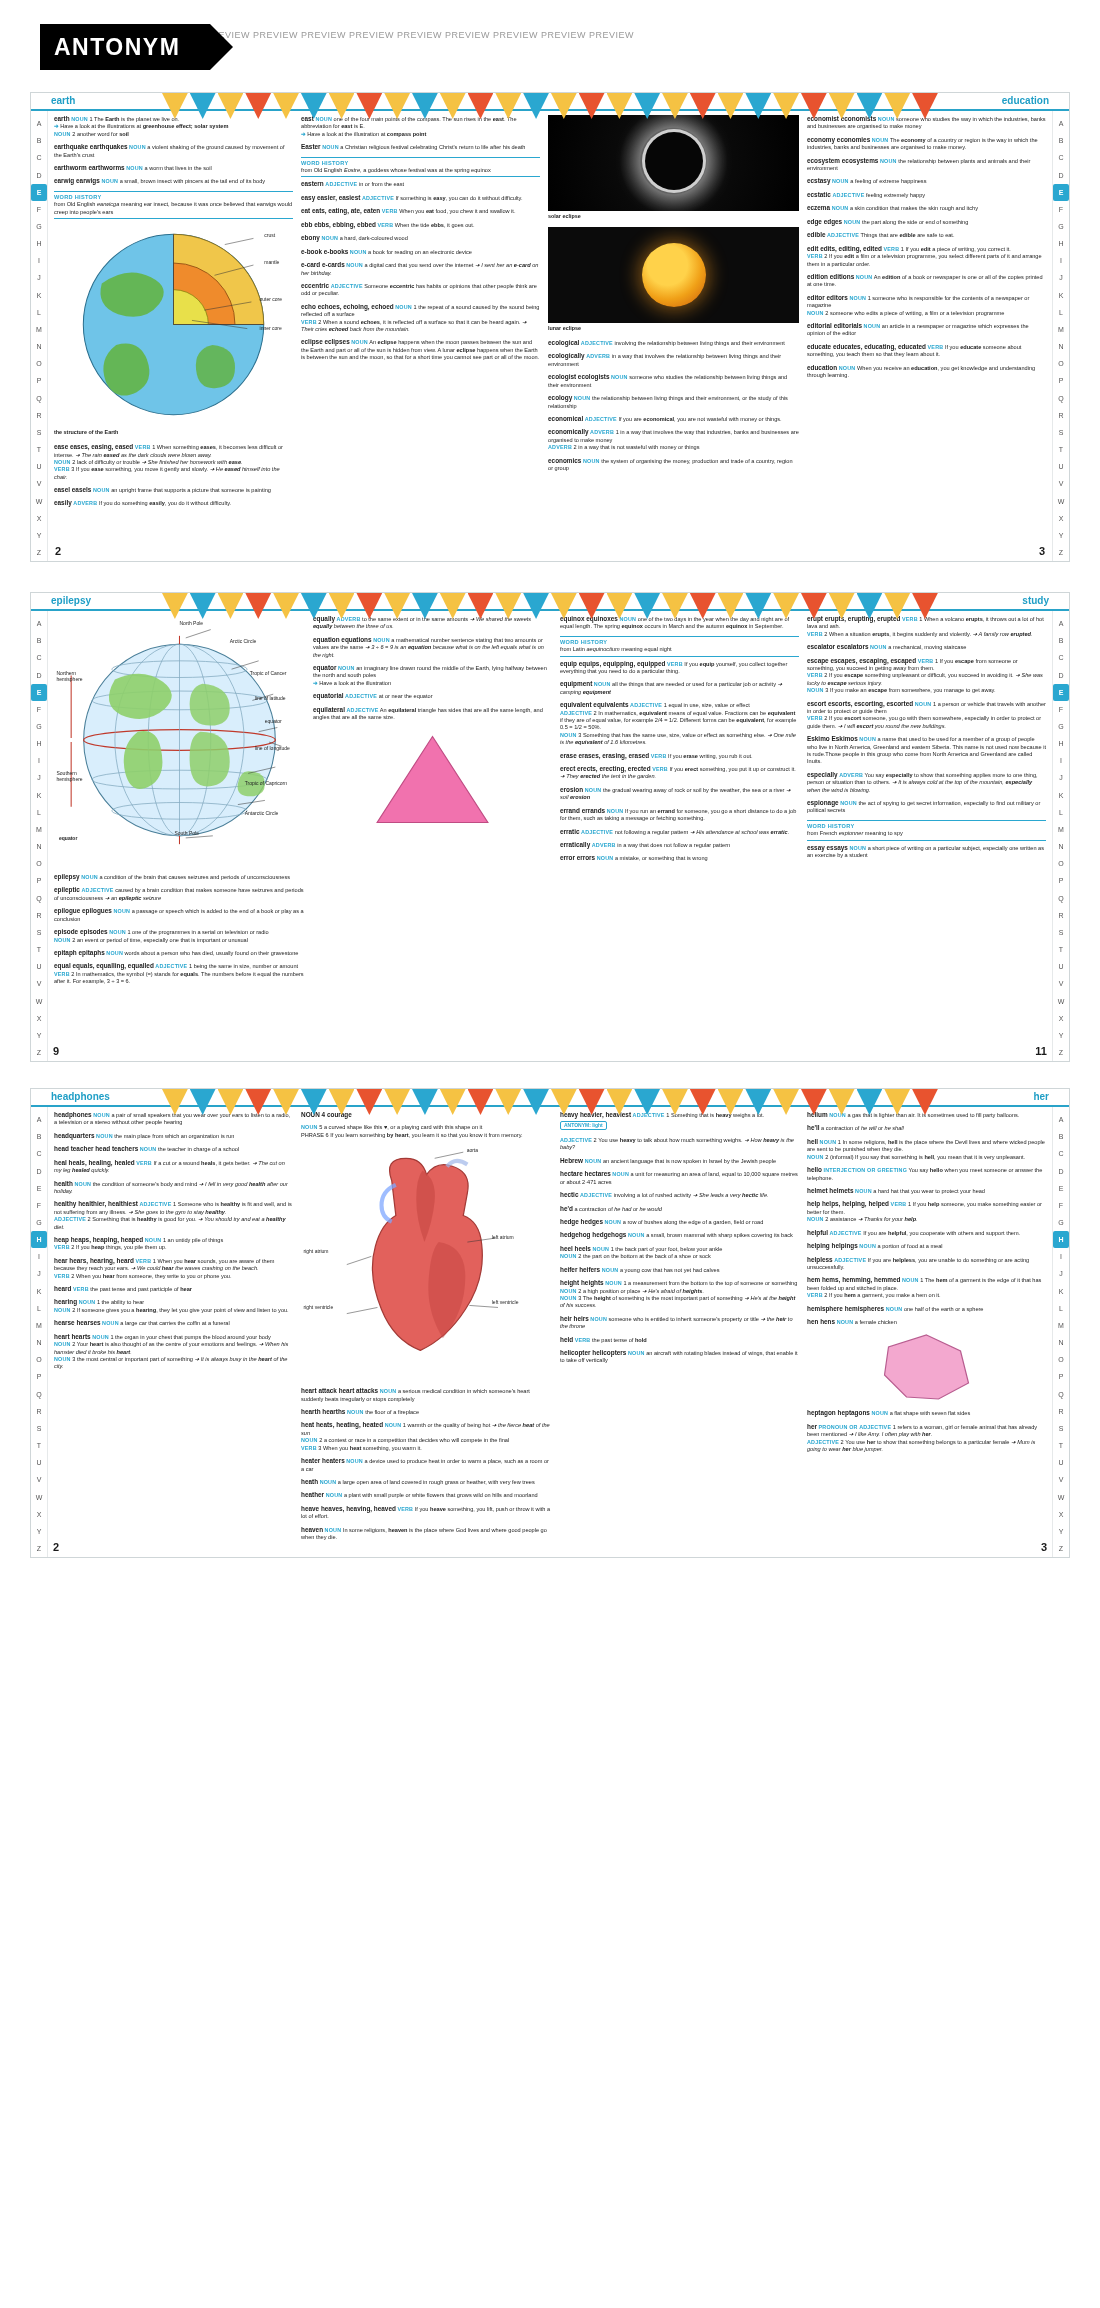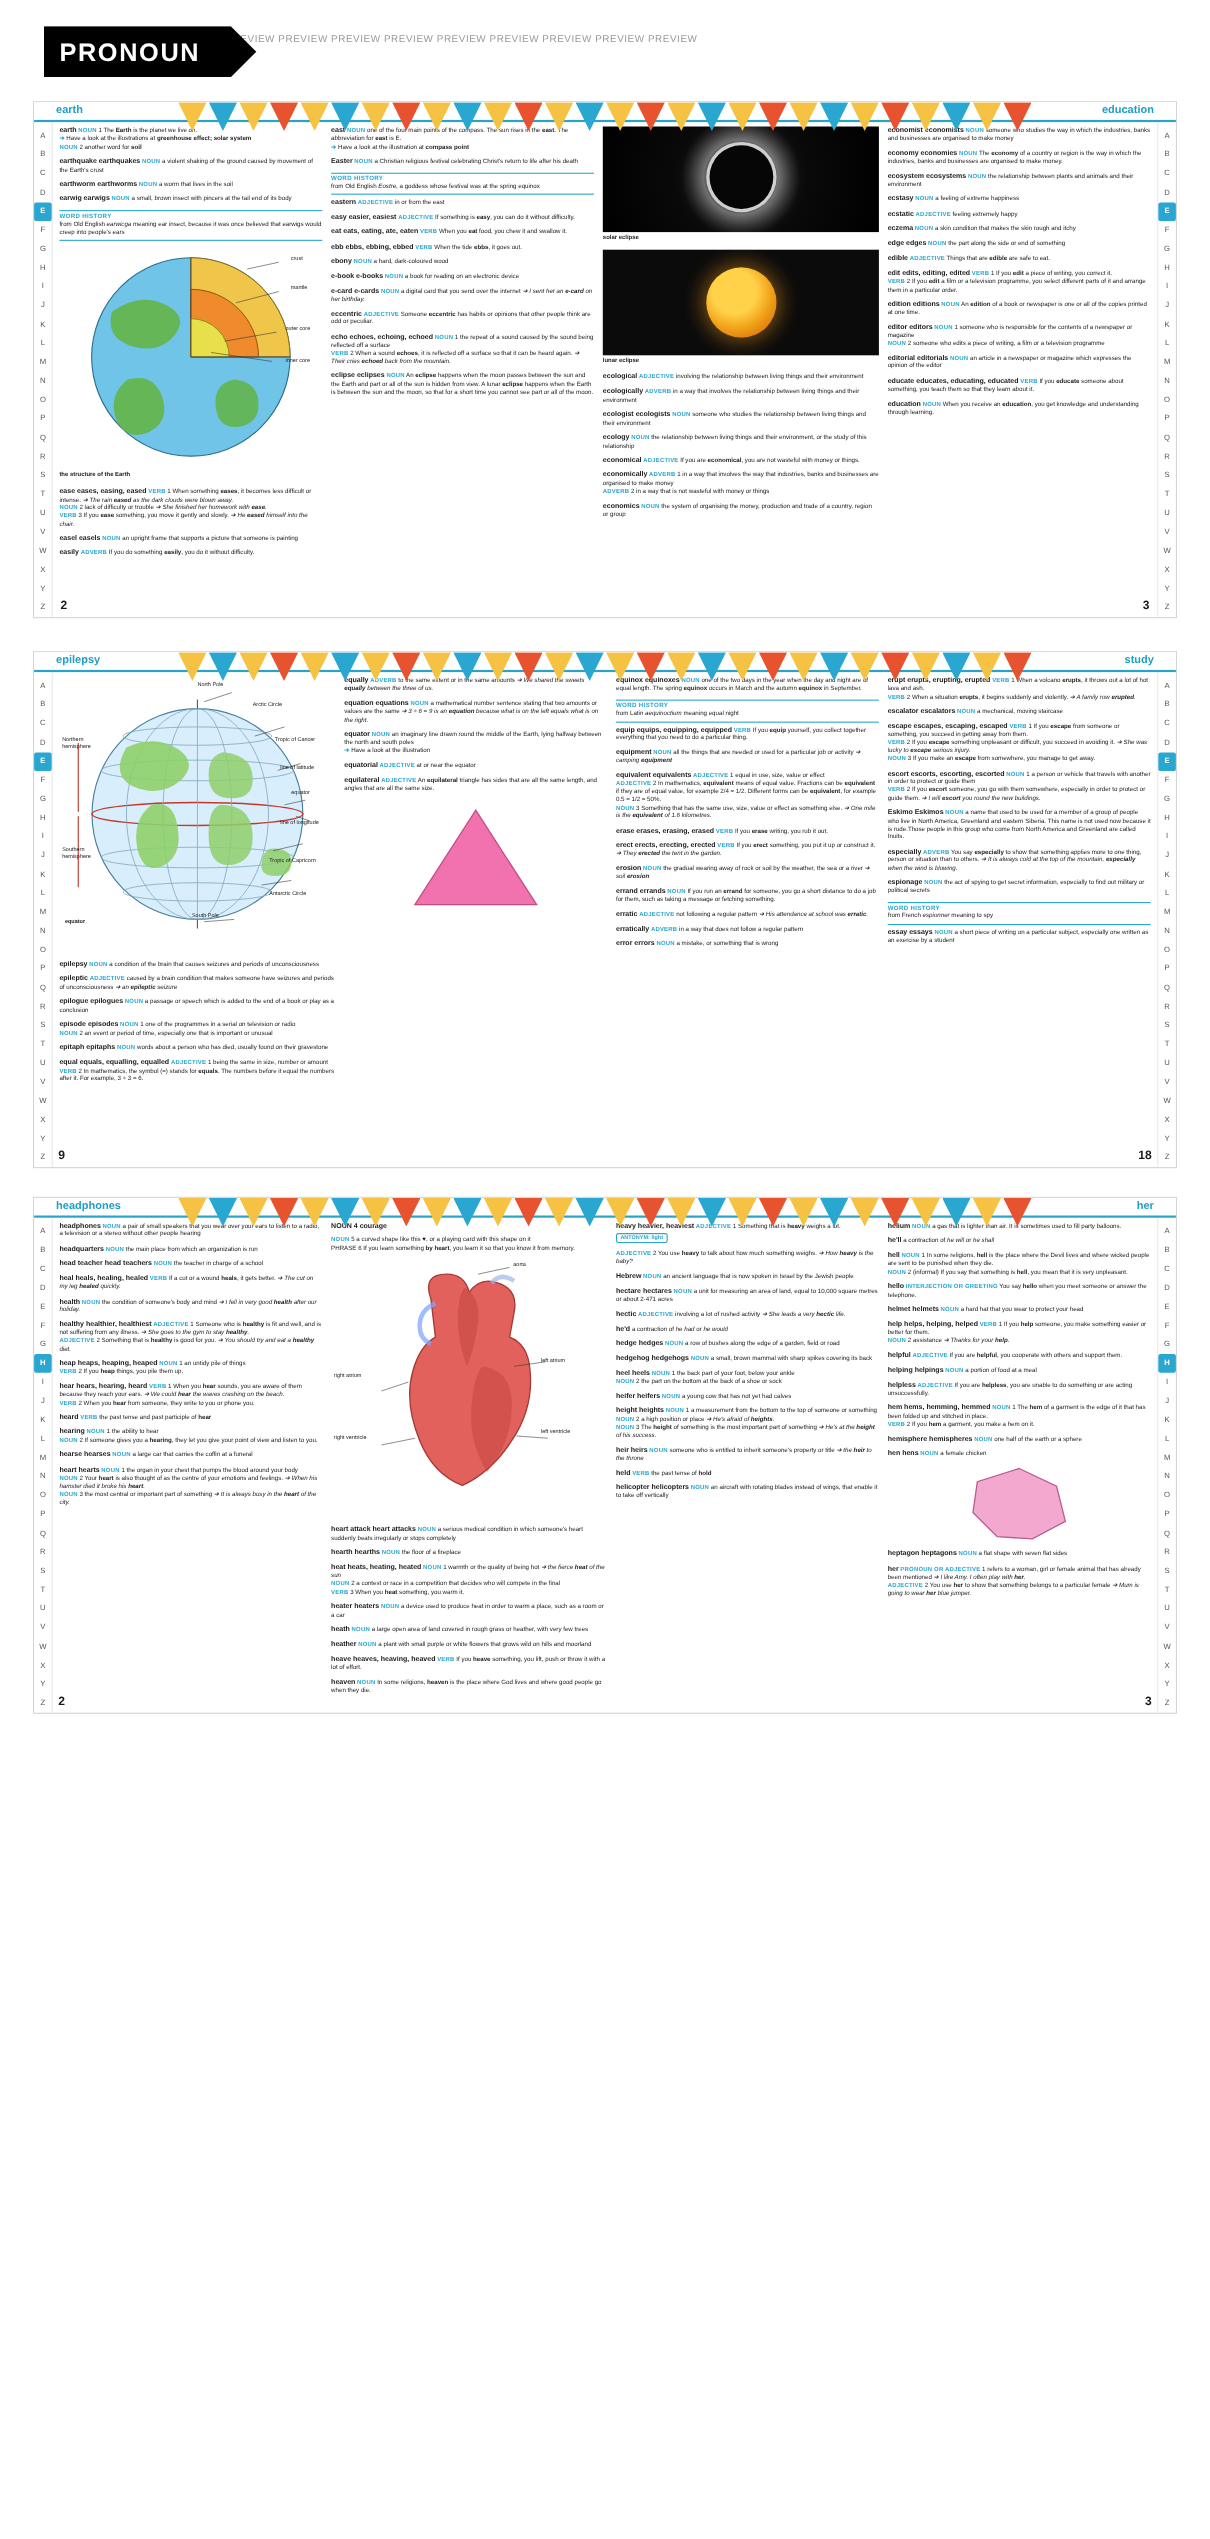--- a/index.html
+++ b/index.html
@@ -169,7 +169,7 @@
 <body>
 
 <div class="preview-banner">
-  <span>PRONOUN</span>
+  <span>ANTONYM</span>
 </div>
 <div class="preview-strip">PREVIEW PREVIEW PREVIEW PREVIEW PREVIEW PREVIEW PREVIEW PREVIEW PREVIEW</div>
 

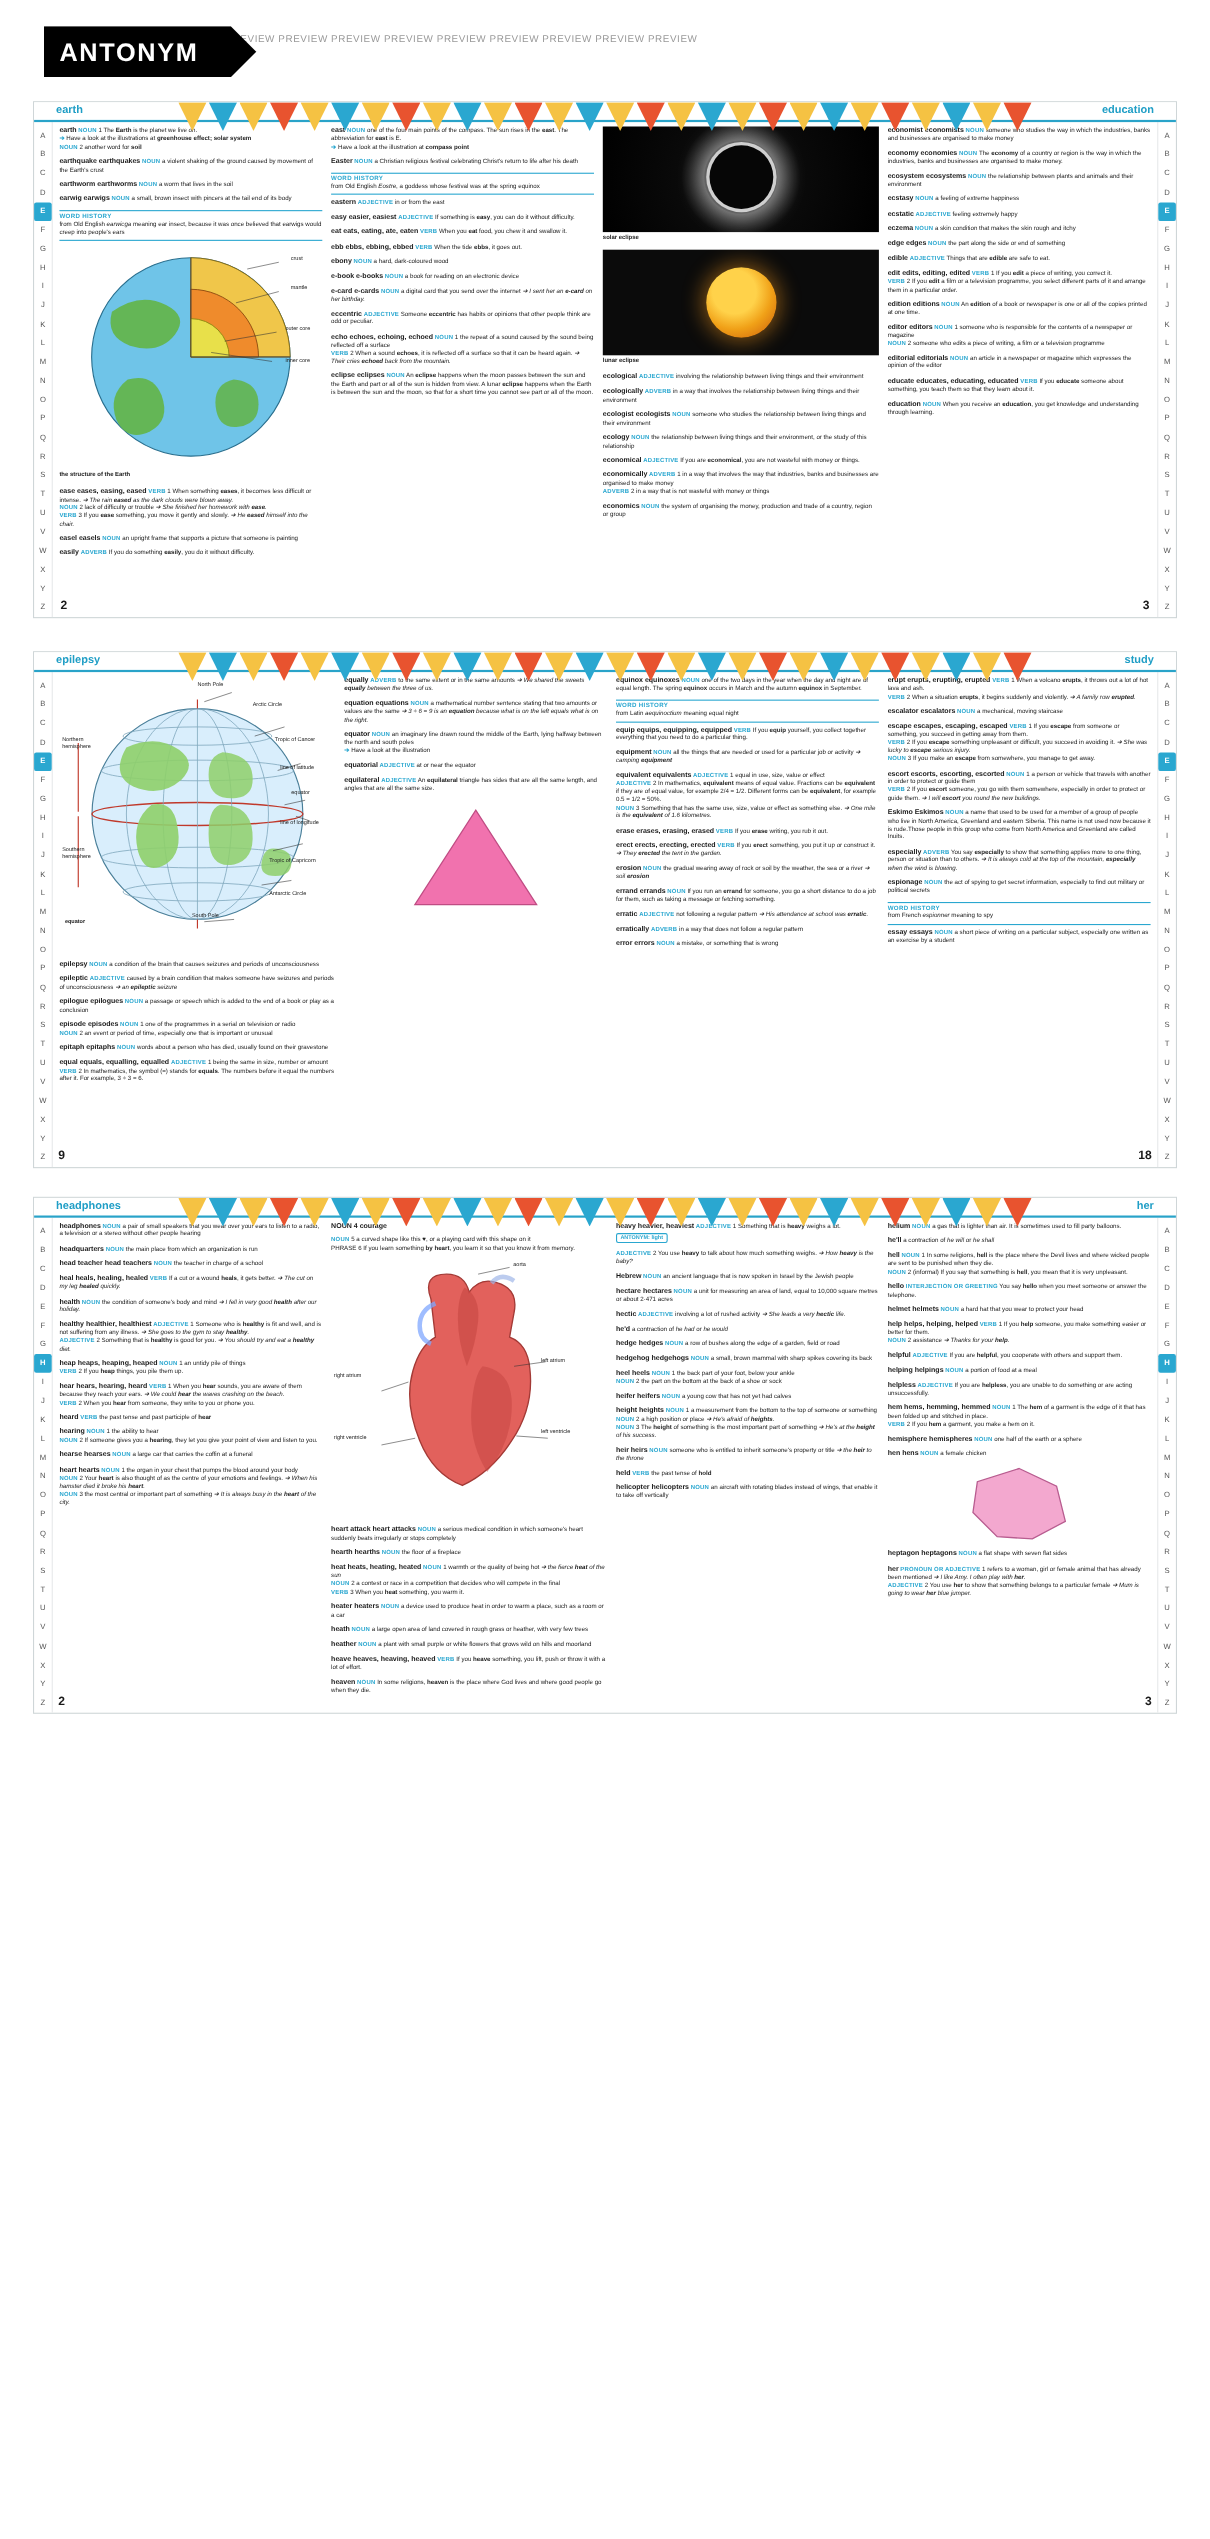--- a/index.html
+++ b/index.html
@@ -581,7 +581,7 @@
       </div>
   </div>
   <div style="position:absolute;left:22px;bottom:4px;font-size:11px;font-weight:bold;">9</div>
-  <div style="position:absolute;right:22px;bottom:4px;font-size:11px;font-weight:bold;">18</div>
+  <div style="position:absolute;right:22px;bottom:4px;font-size:11px;font-weight:bold;">11</div>
 </div>
 
 <div class="spread" id="spread3">

